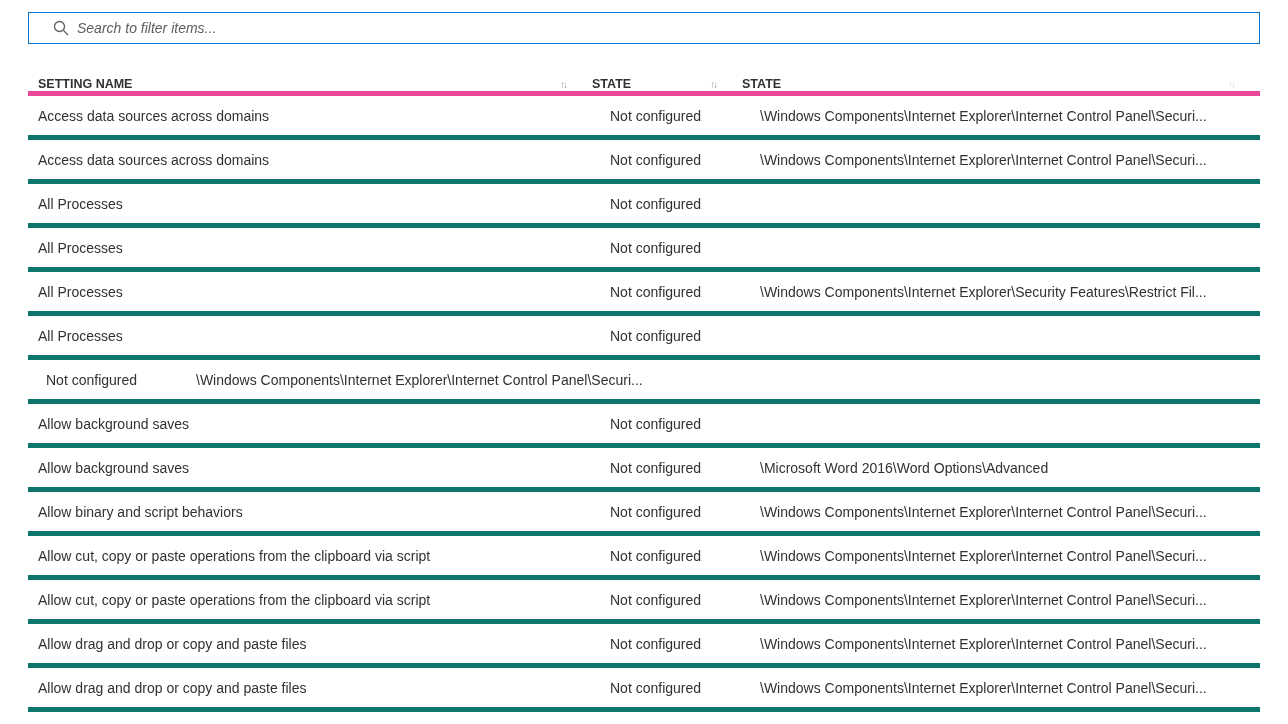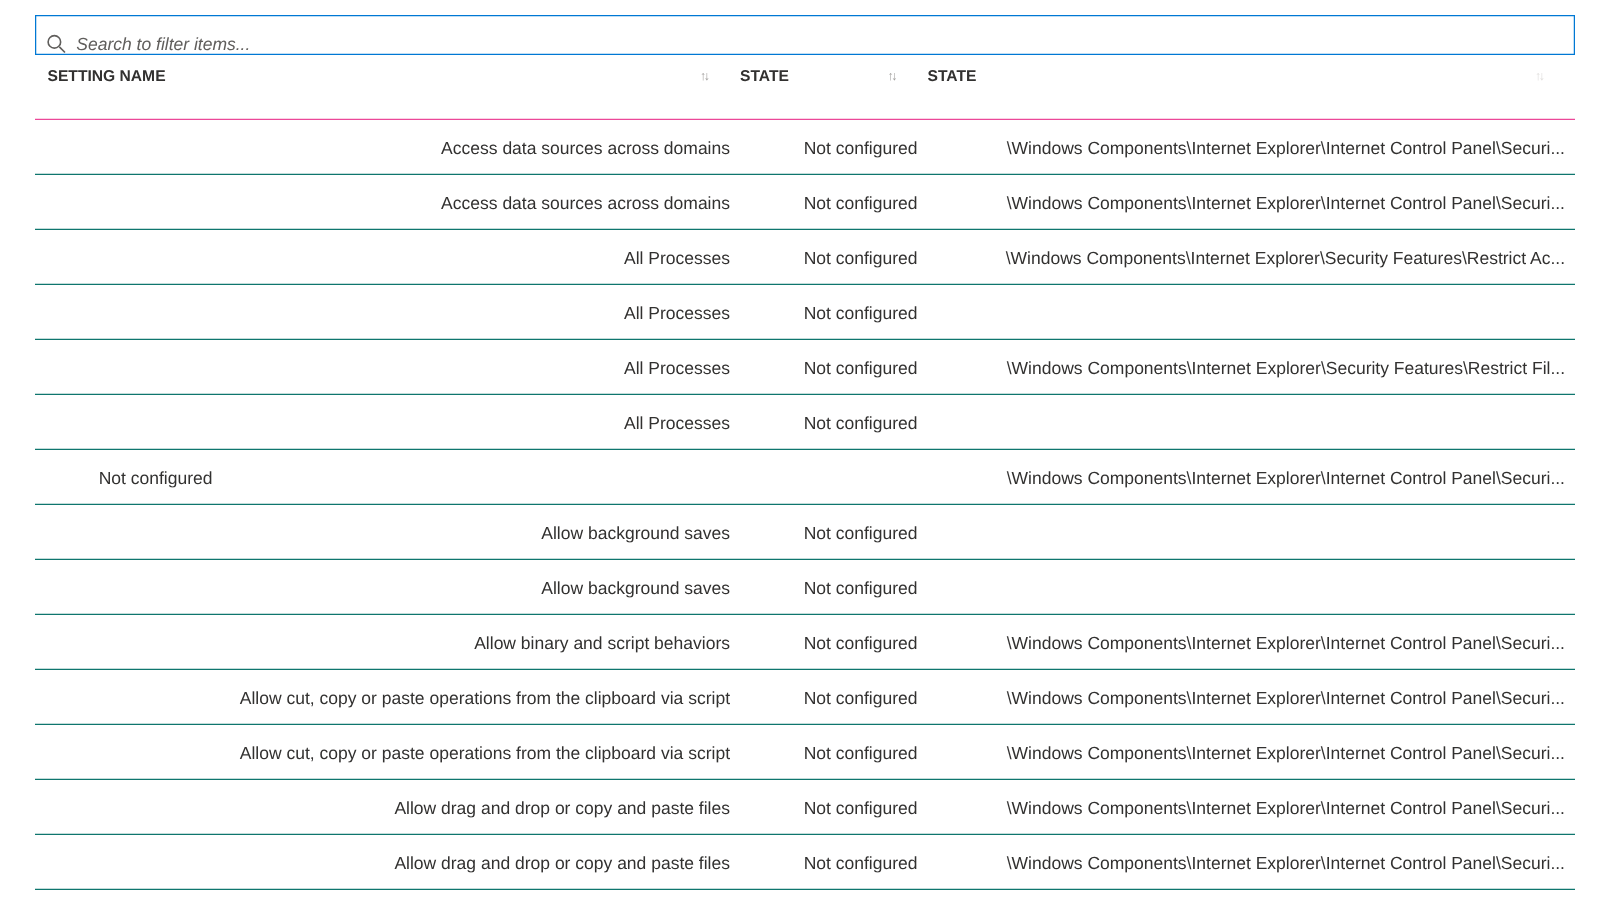--- a/index.html
+++ b/index.html
@@ -17,9 +17,9 @@
     .search-container {
       border: 1px solid #0078d4;
       display: flex;
-      align-items: flex-end;
+      align-items: center;
       height: 32px;
-      padding: 0 8px;
+      padding: 0 24px;
       margin: 6px 22px 10px 22px;
     }
     .search-icon-svg {

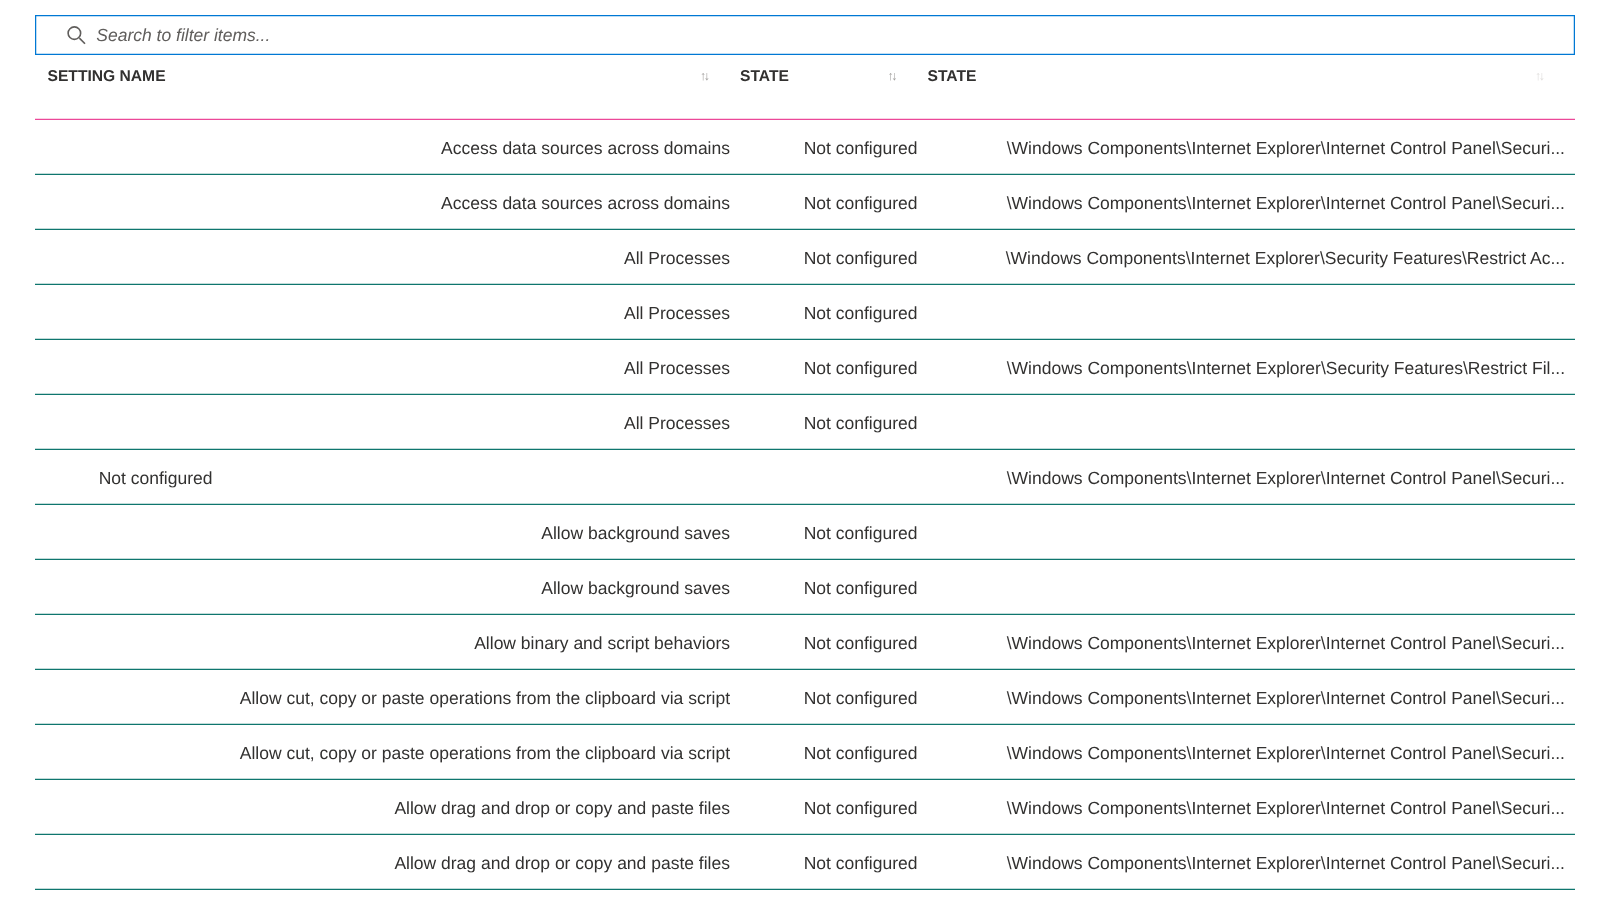--- a/index.html
+++ b/index.html
@@ -49,9 +49,9 @@
     }
     .table-header {
       display: flex;
-      align-items: flex-start;
+      align-items: flex-end;
       height: 42px;
-      border-bottom: 1px solid #ec4899;
+      border-bottom: 5px solid #ec4899;
       font-size: 12.5px;
       font-weight: 600;
       color: #323130;

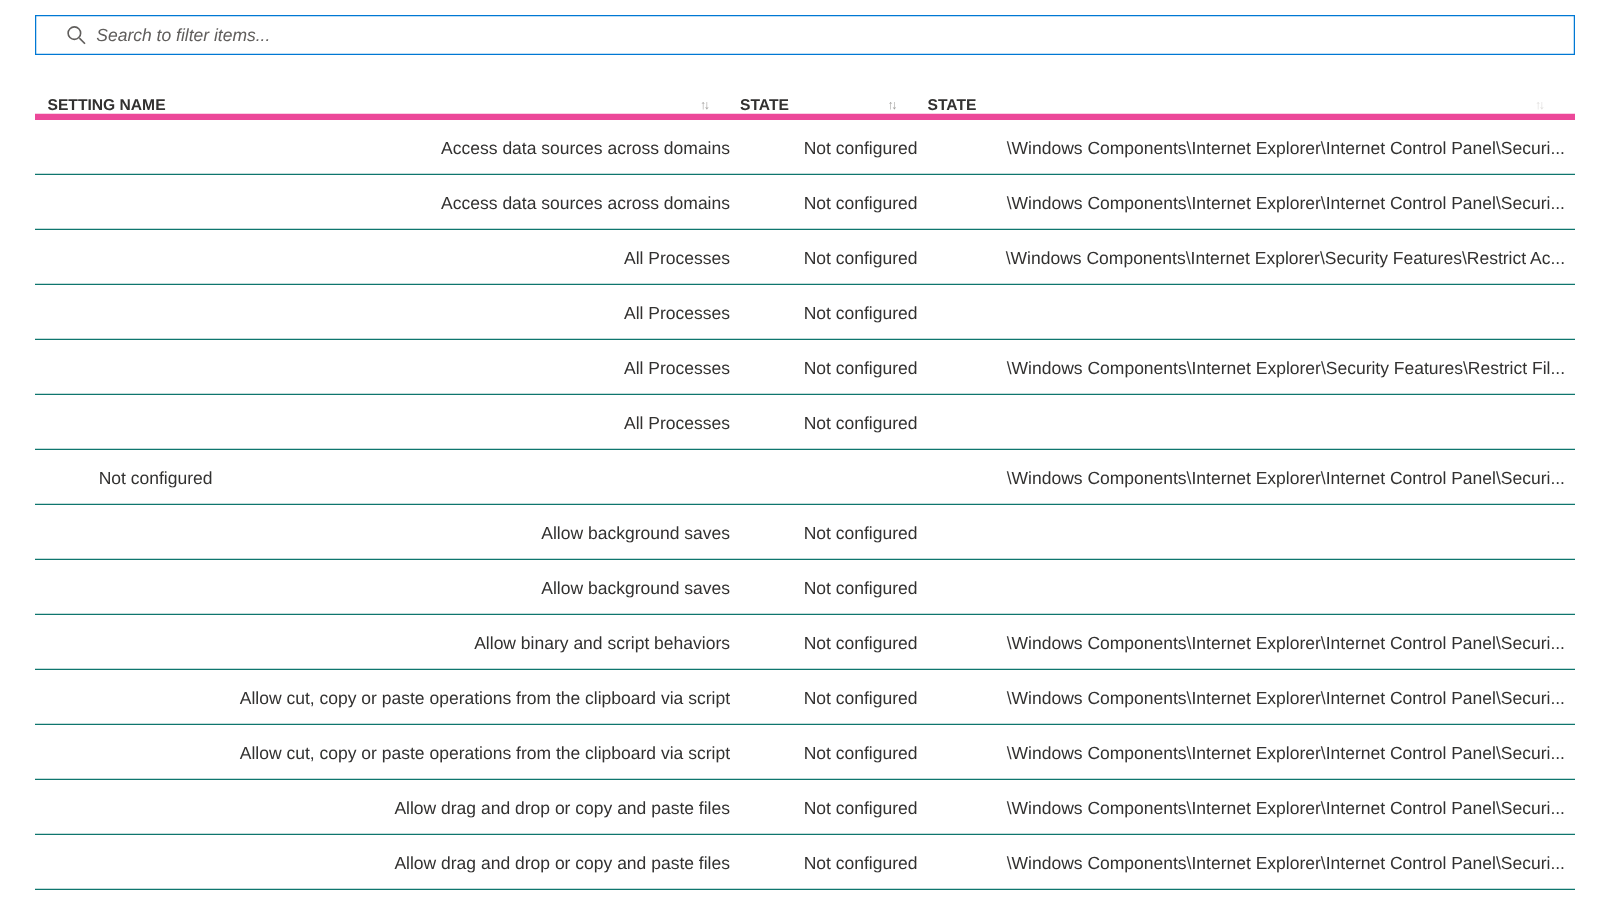--- a/index.html
+++ b/index.html
@@ -95,10 +95,9 @@
       display: flex;
       align-items: center;
       height: 44px;
-      border-bottom: 1px solid #0f766e;
+      border-bottom: 5px solid #0f766e;
       font-size: 14px;
       color: #323130;
-      text-align: right;
     }
     .row .col-name {
       display: block;

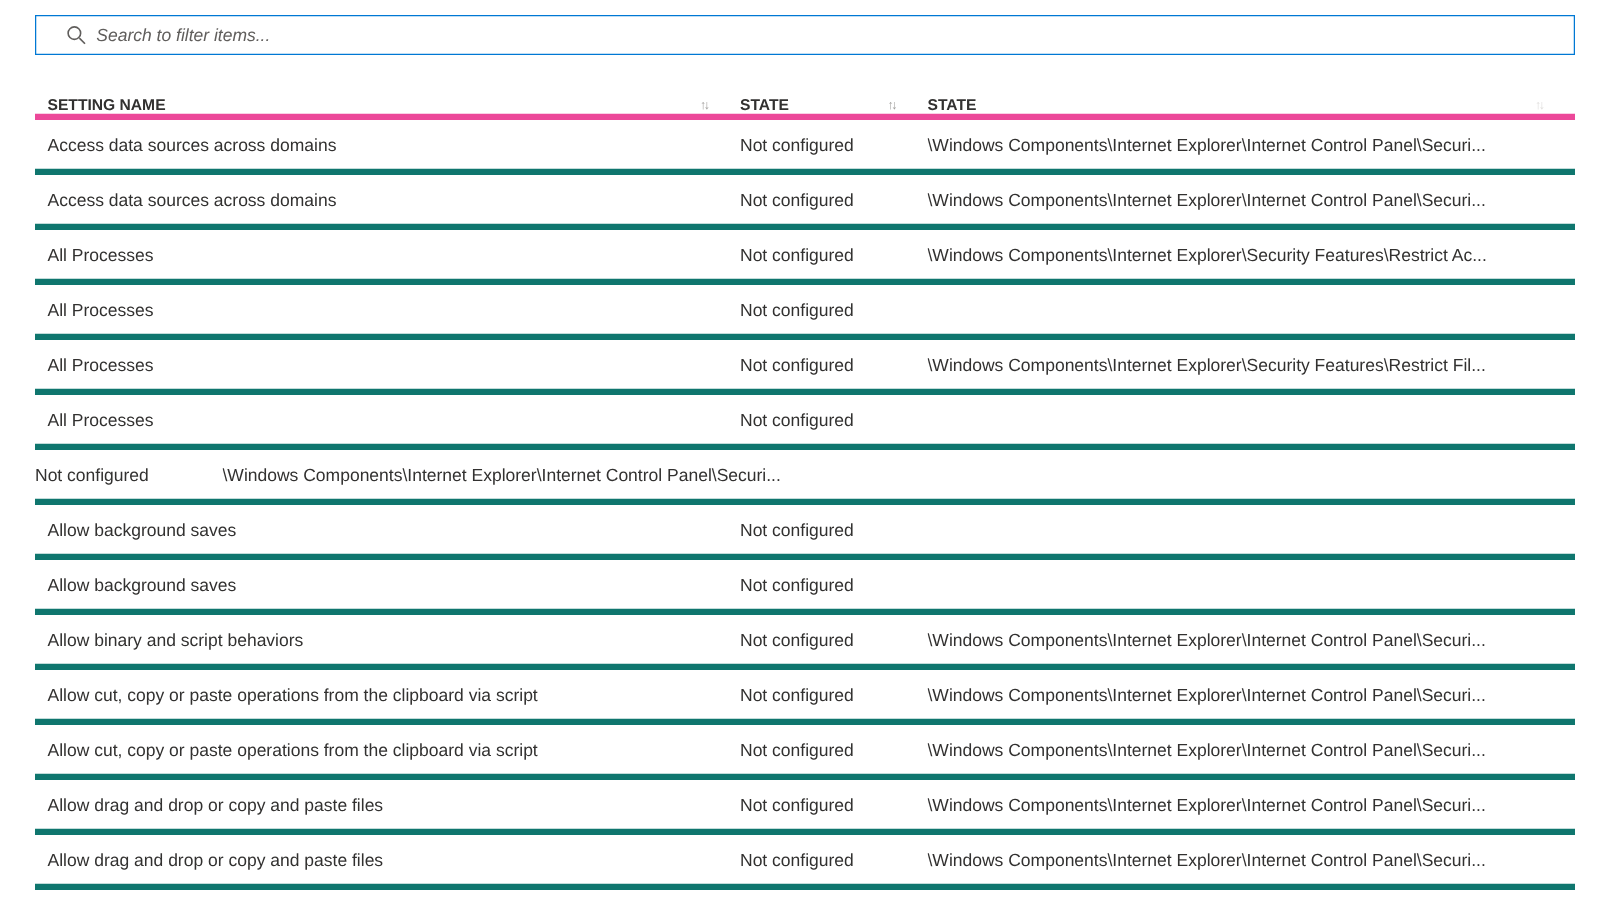--- a/index.html
+++ b/index.html
@@ -104,6 +104,7 @@
     }
     .row .col-state {
       display: block;
+      margin-left: 18px;
     }
     .row .col-path {
       display: block;

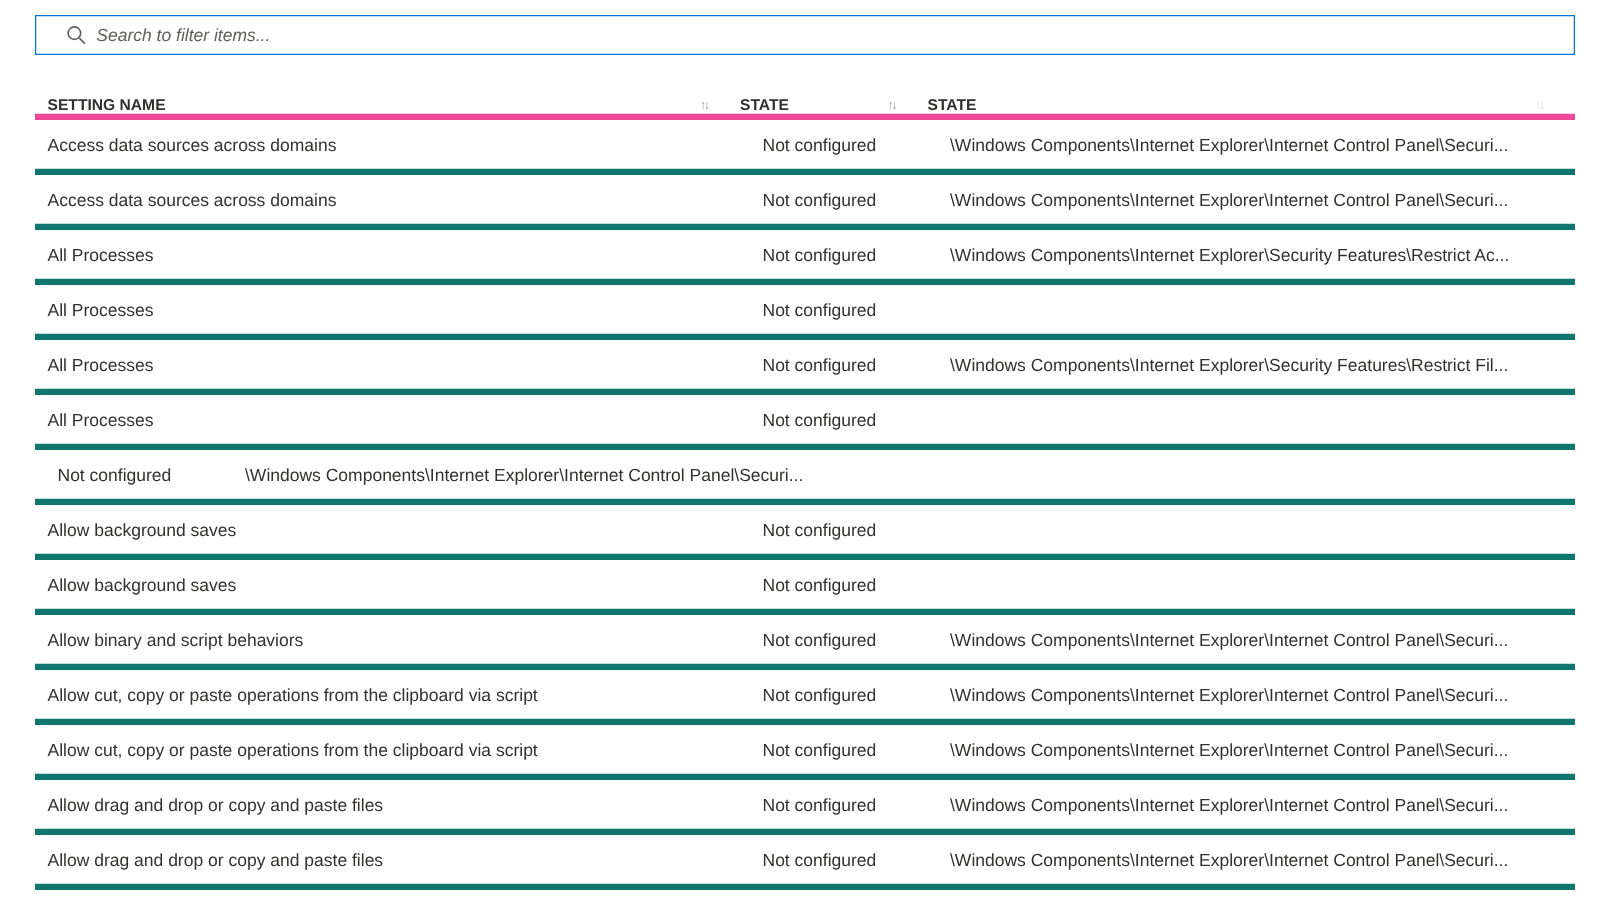--- a/index.html
+++ b/index.html
@@ -150,7 +150,6 @@
       <div class="row">
         <div class="col col-name">All Processes</div>
         <div class="col col-state">Not configured</div>
-        <div class="col col-path">\Windows Components\Internet Explorer\Security Features\Restrict Ac...</div>
       </div>
       <div class="row">
         <div class="col col-name">All Processes</div>

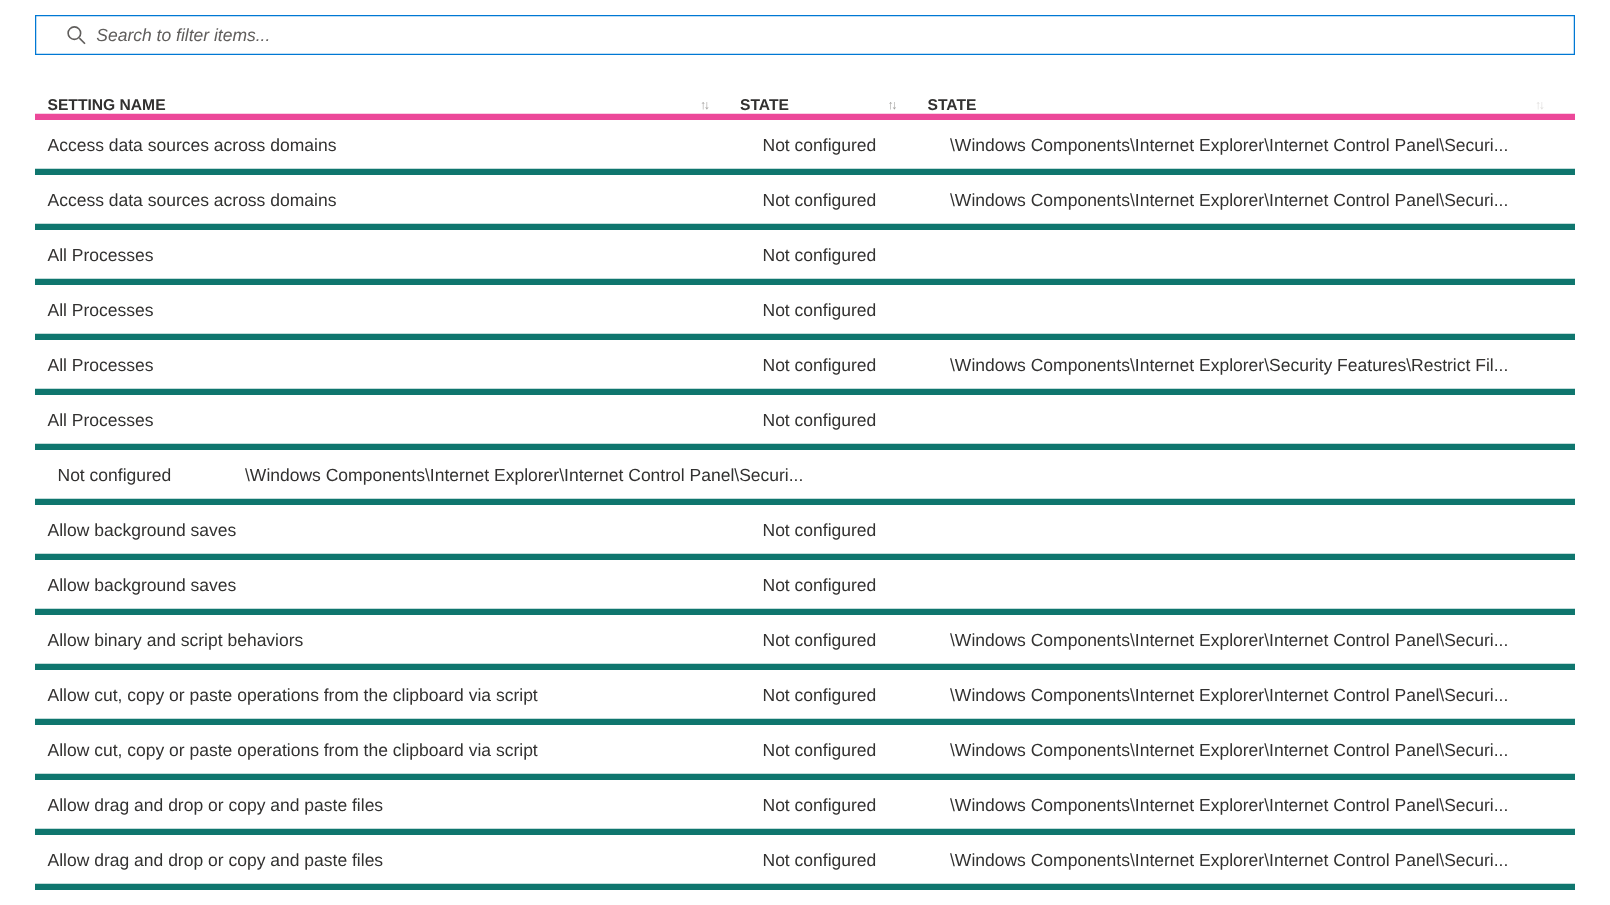--- a/index.html
+++ b/index.html
@@ -175,6 +175,7 @@
       <div class="row">
         <div class="col col-name">Allow background saves</div>
         <div class="col col-state">Not configured</div>
+        <div class="col col-path">\Microsoft Word 2016\Word Options\Advanced</div>
       </div>
       <div class="row">
         <div class="col col-name">Allow binary and script behaviors</div>

